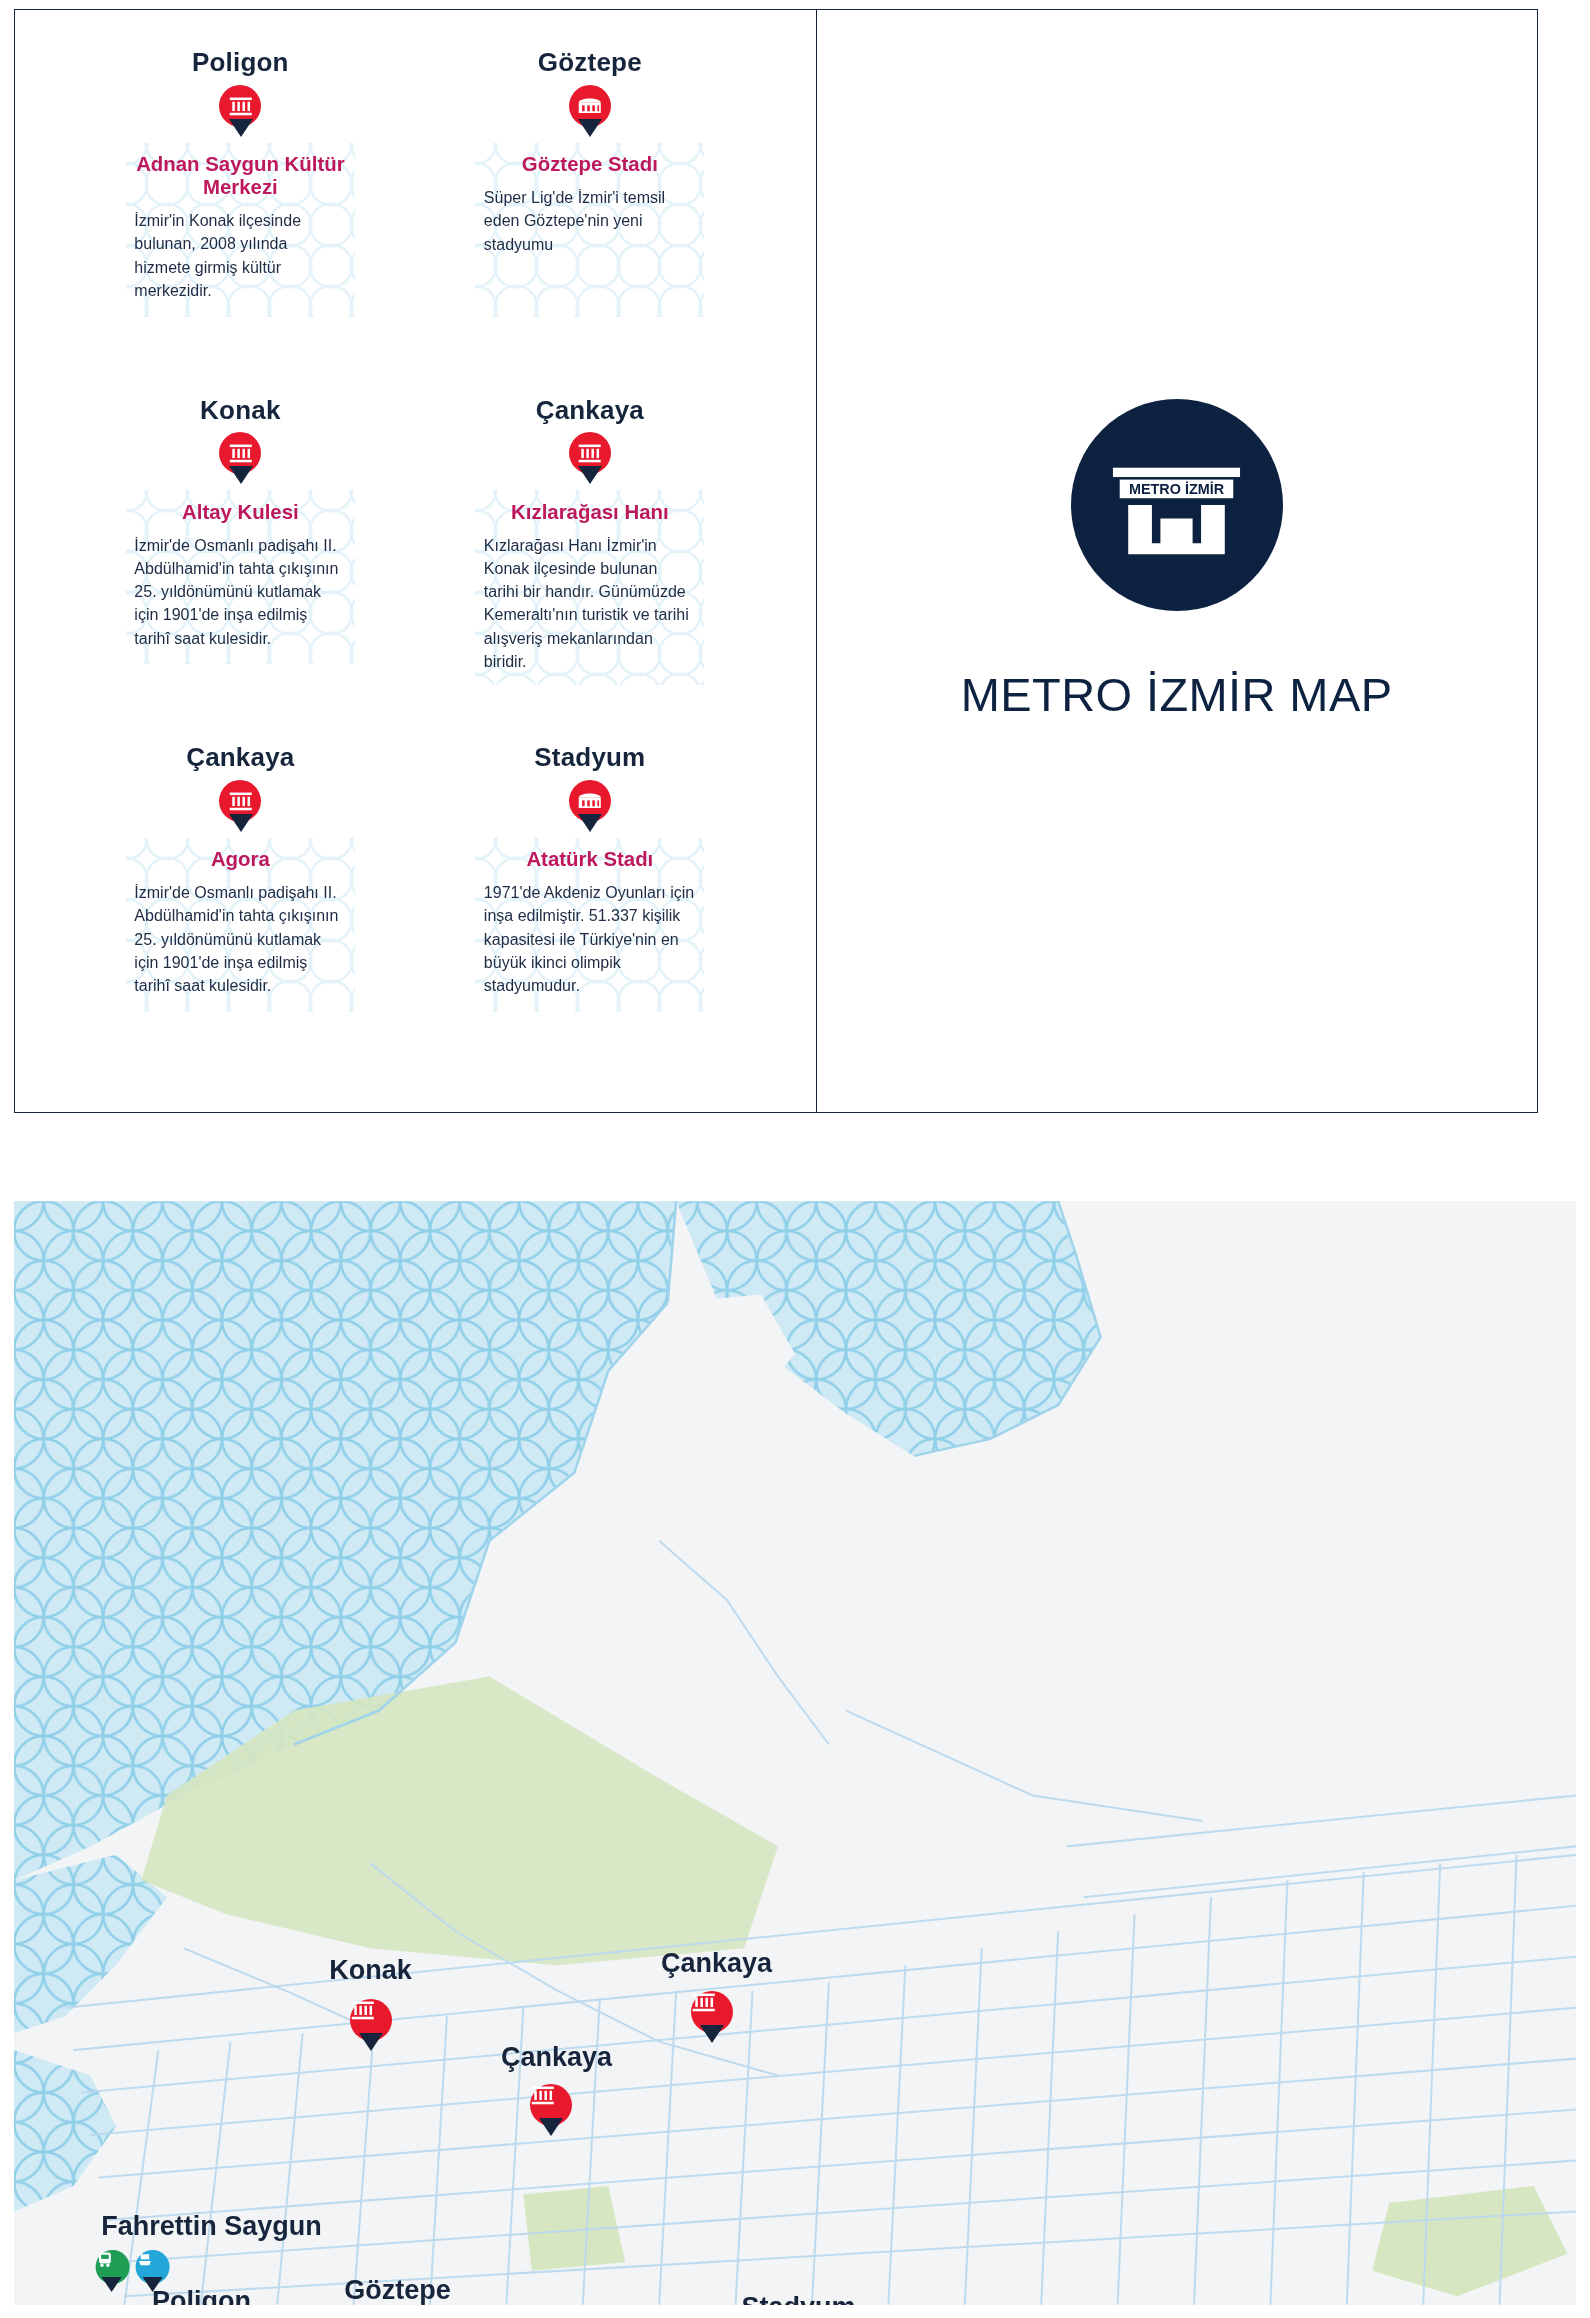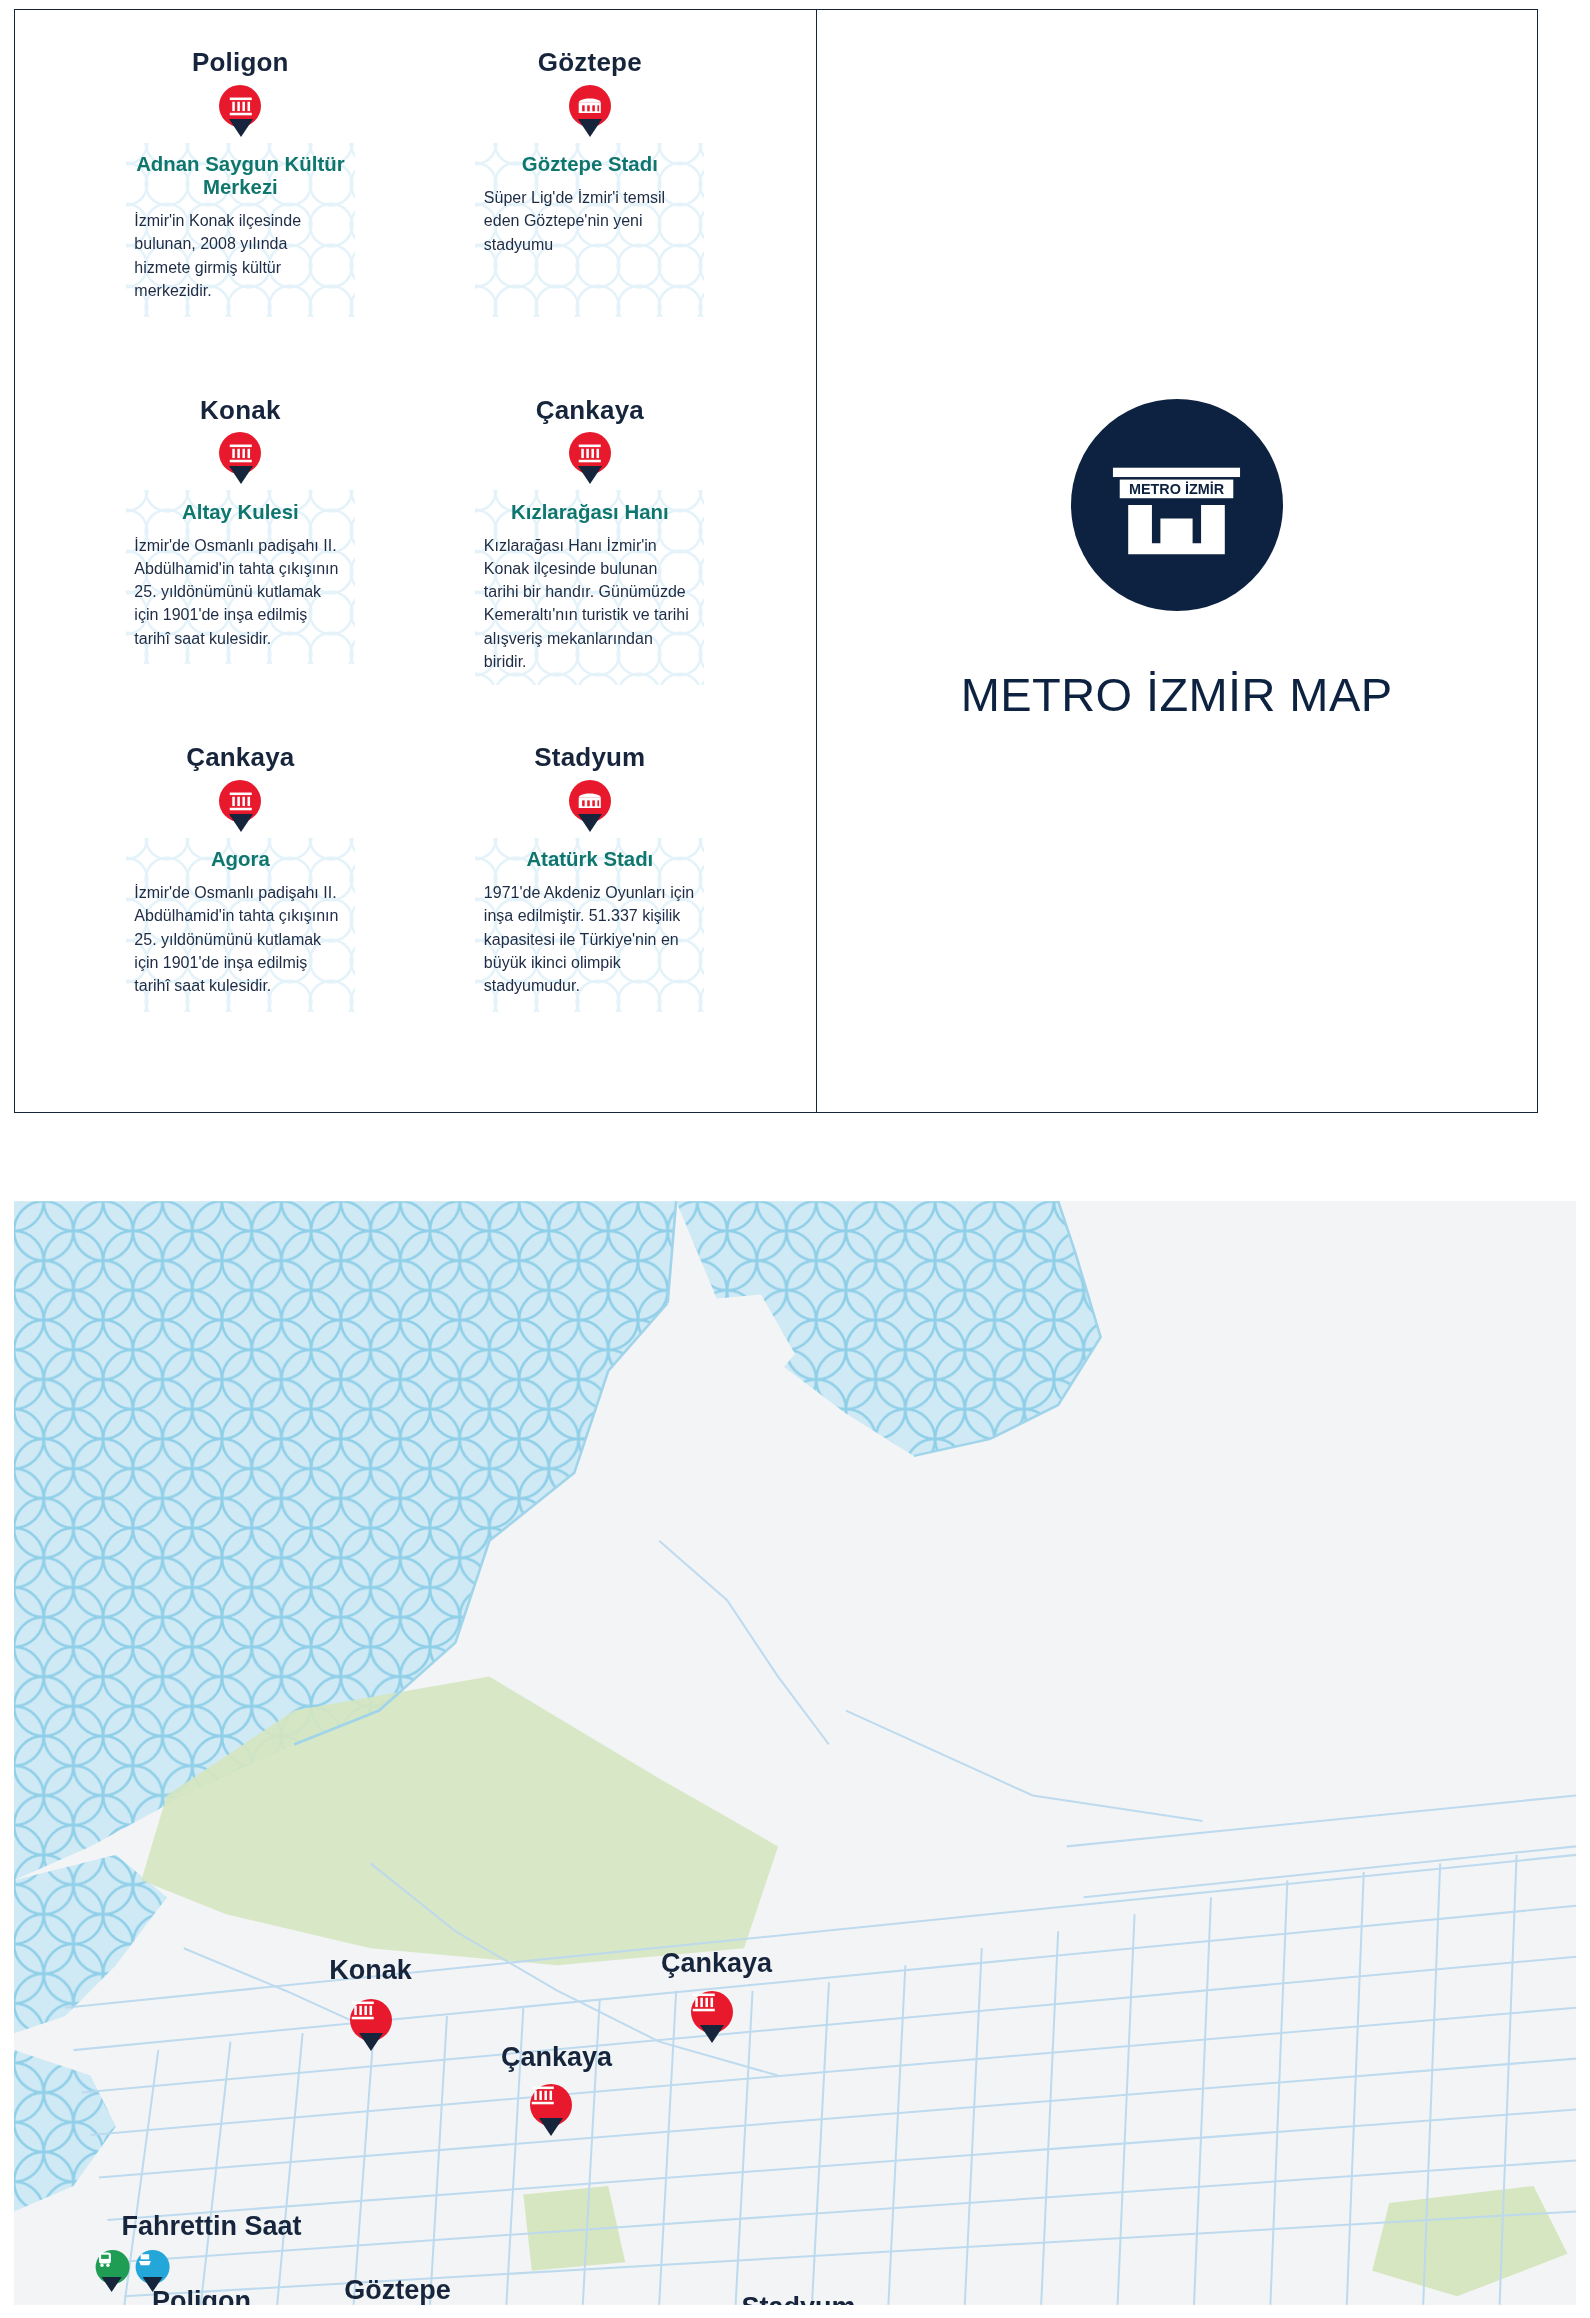--- a/index.html
+++ b/index.html
@@ -58,7 +58,7 @@
     background-size:41px 41px;
   }
   .info-title{
-    position:relative;z-index:1;text-align:center;font-size:20.4px;font-weight:bold;color:#0f766e;margin:1.7px 0 10.2px 0;
+    position:relative;z-index:1;text-align:center;font-size:20.4px;font-weight:bold;color:#be185d;margin:1.7px 0 10.2px 0;
   }
   .info-text{
     position:relative;z-index:1;font-size:16px;line-height:1.45;color:#1d2b44;

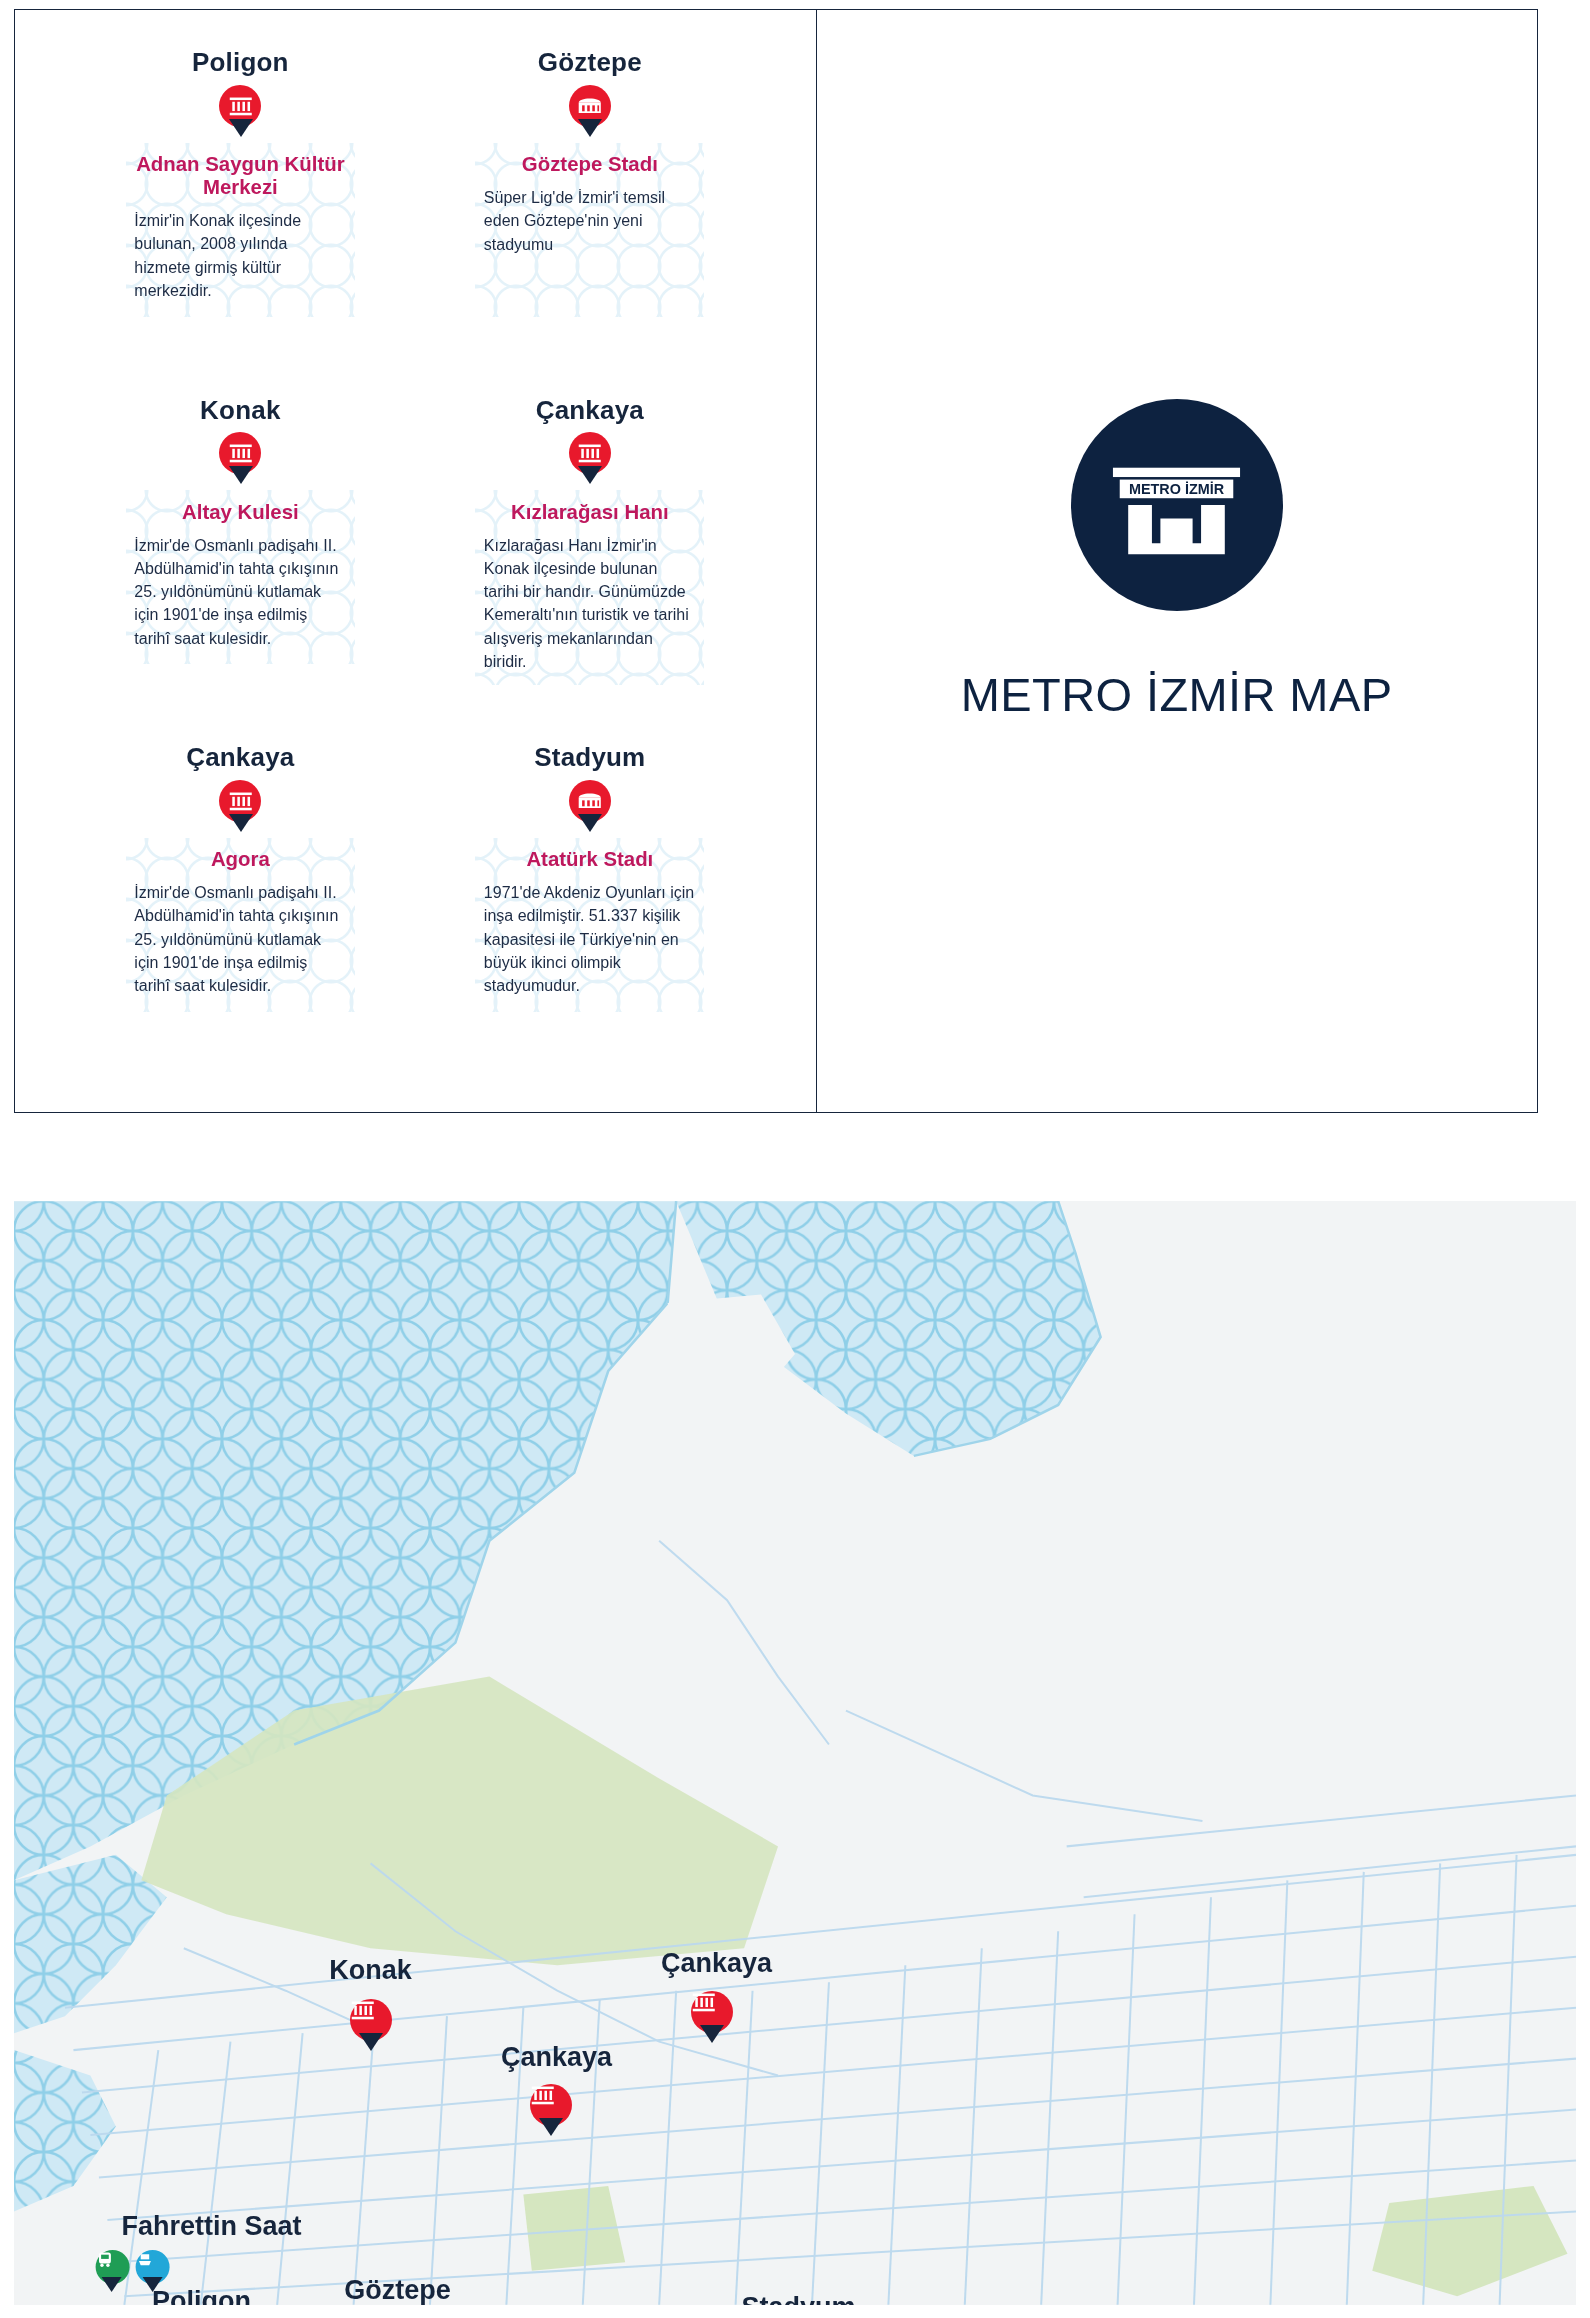--- a/index.html
+++ b/index.html
@@ -326,7 +326,7 @@
   <div class="map-label" style="left:357px;top:754px;">Konak</div>
   <div class="map-label" style="left:703px;top:747px;">Çankaya</div>
   <div class="map-label" style="left:543px;top:841px;">Çankaya</div>
-  <div class="map-label" style="left:198px;top:1010px;">Fahrettin Saat</div>
+  <div class="map-label" style="left:198px;top:1010px;">Fahrettin Saygun</div>
   <div class="map-label" style="left:188px;top:1085px;">Poligon</div>
   <div class="map-label" style="left:384px;top:1074px;">Göztepe</div>
 

